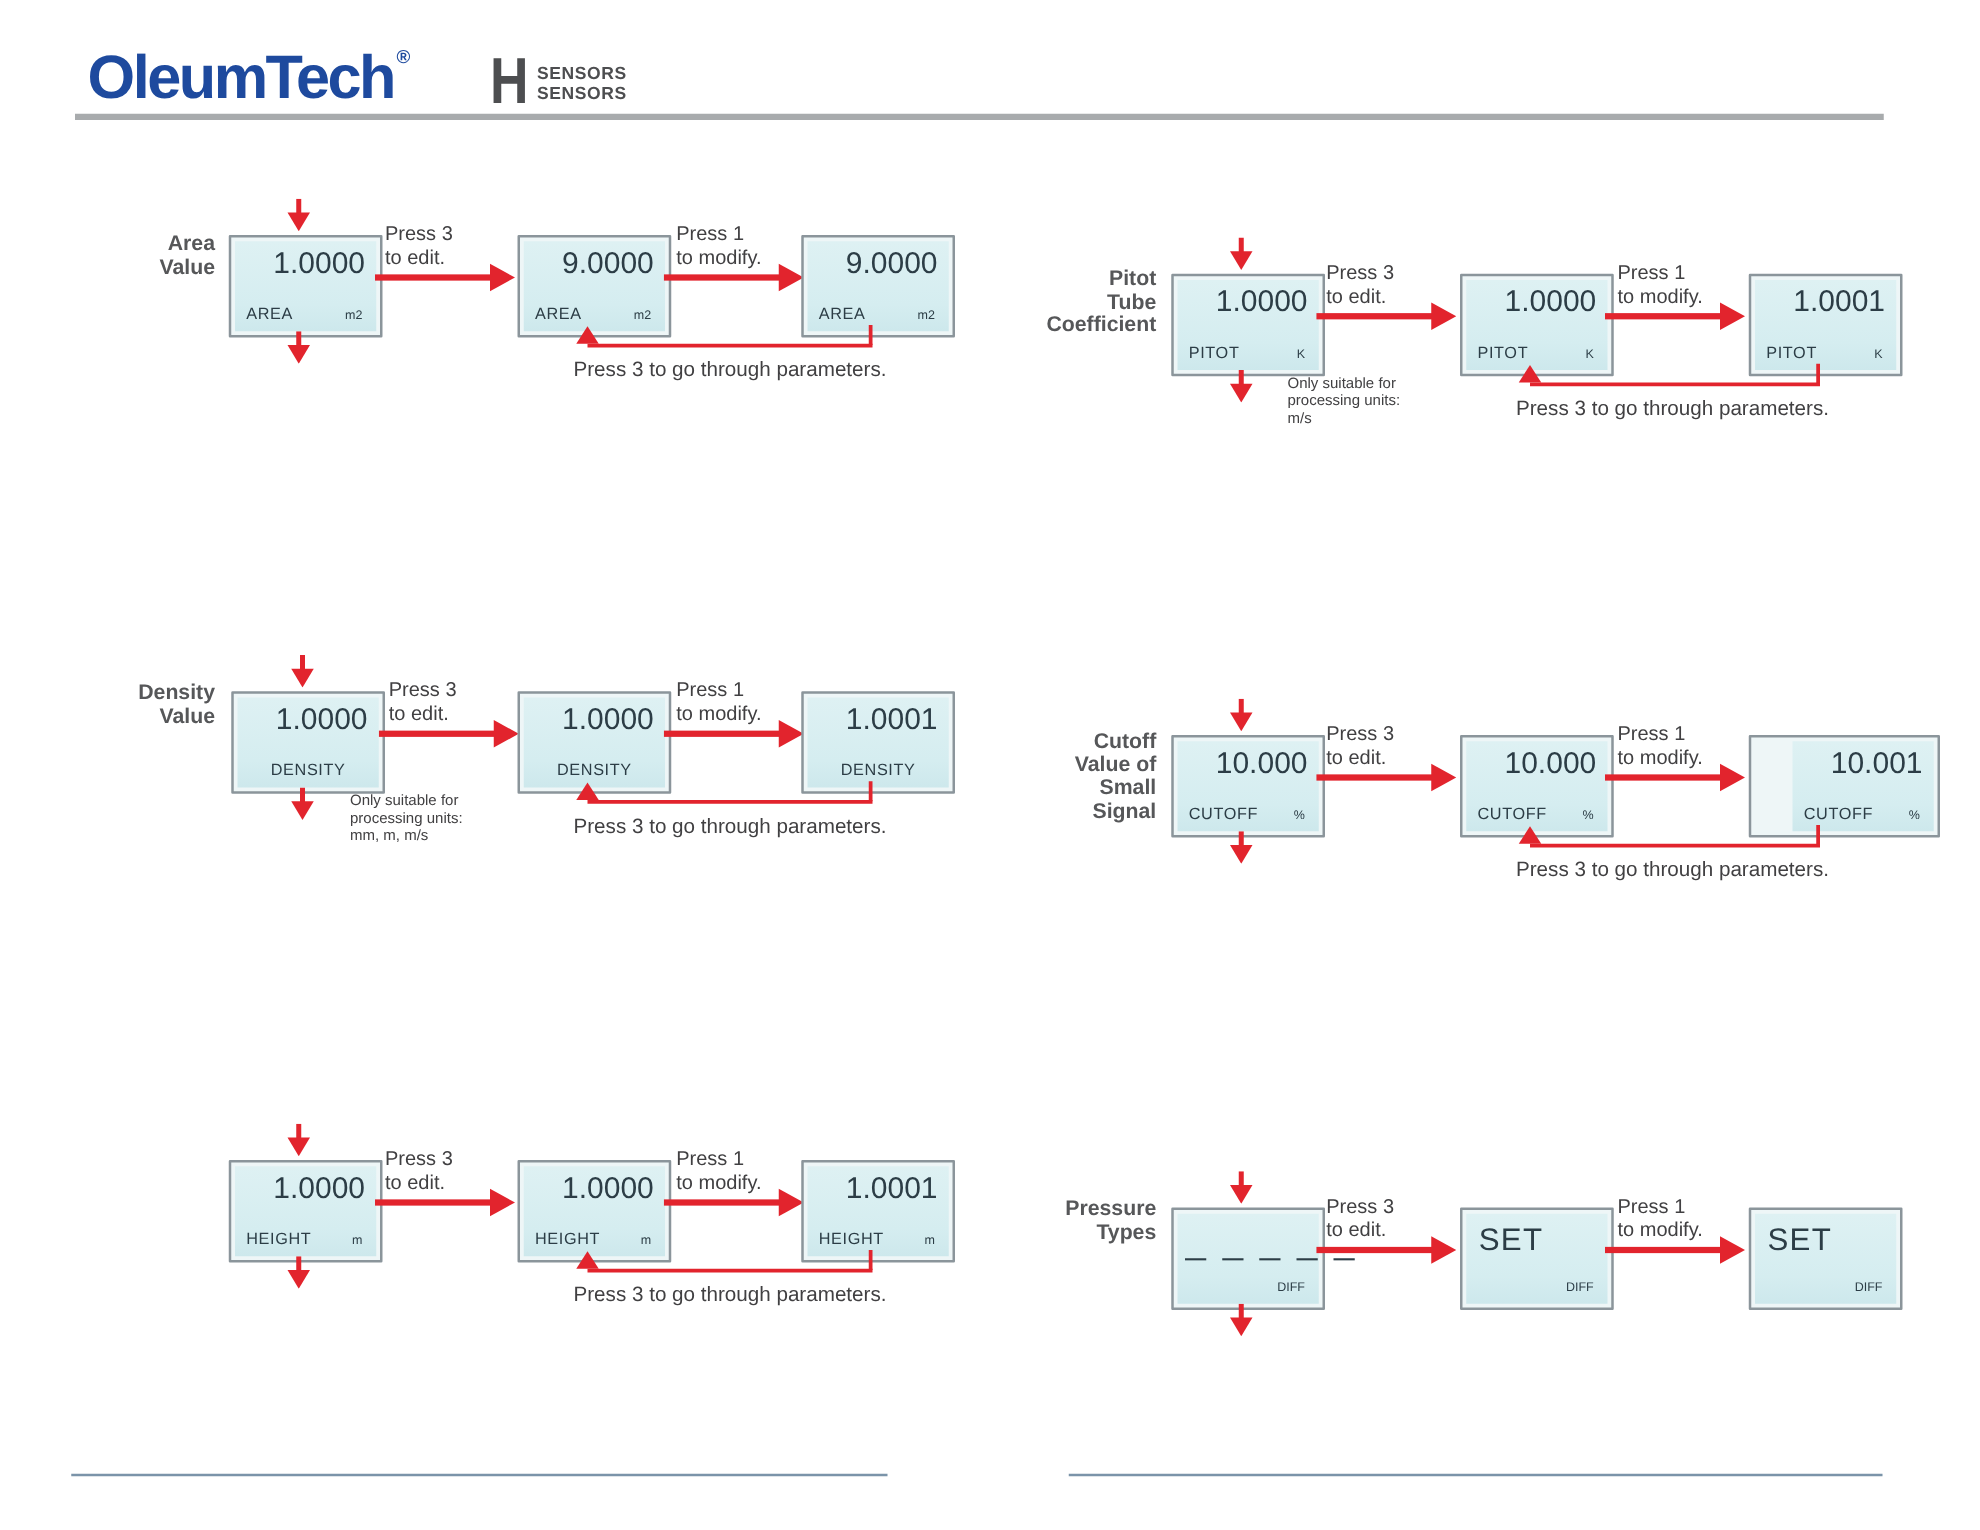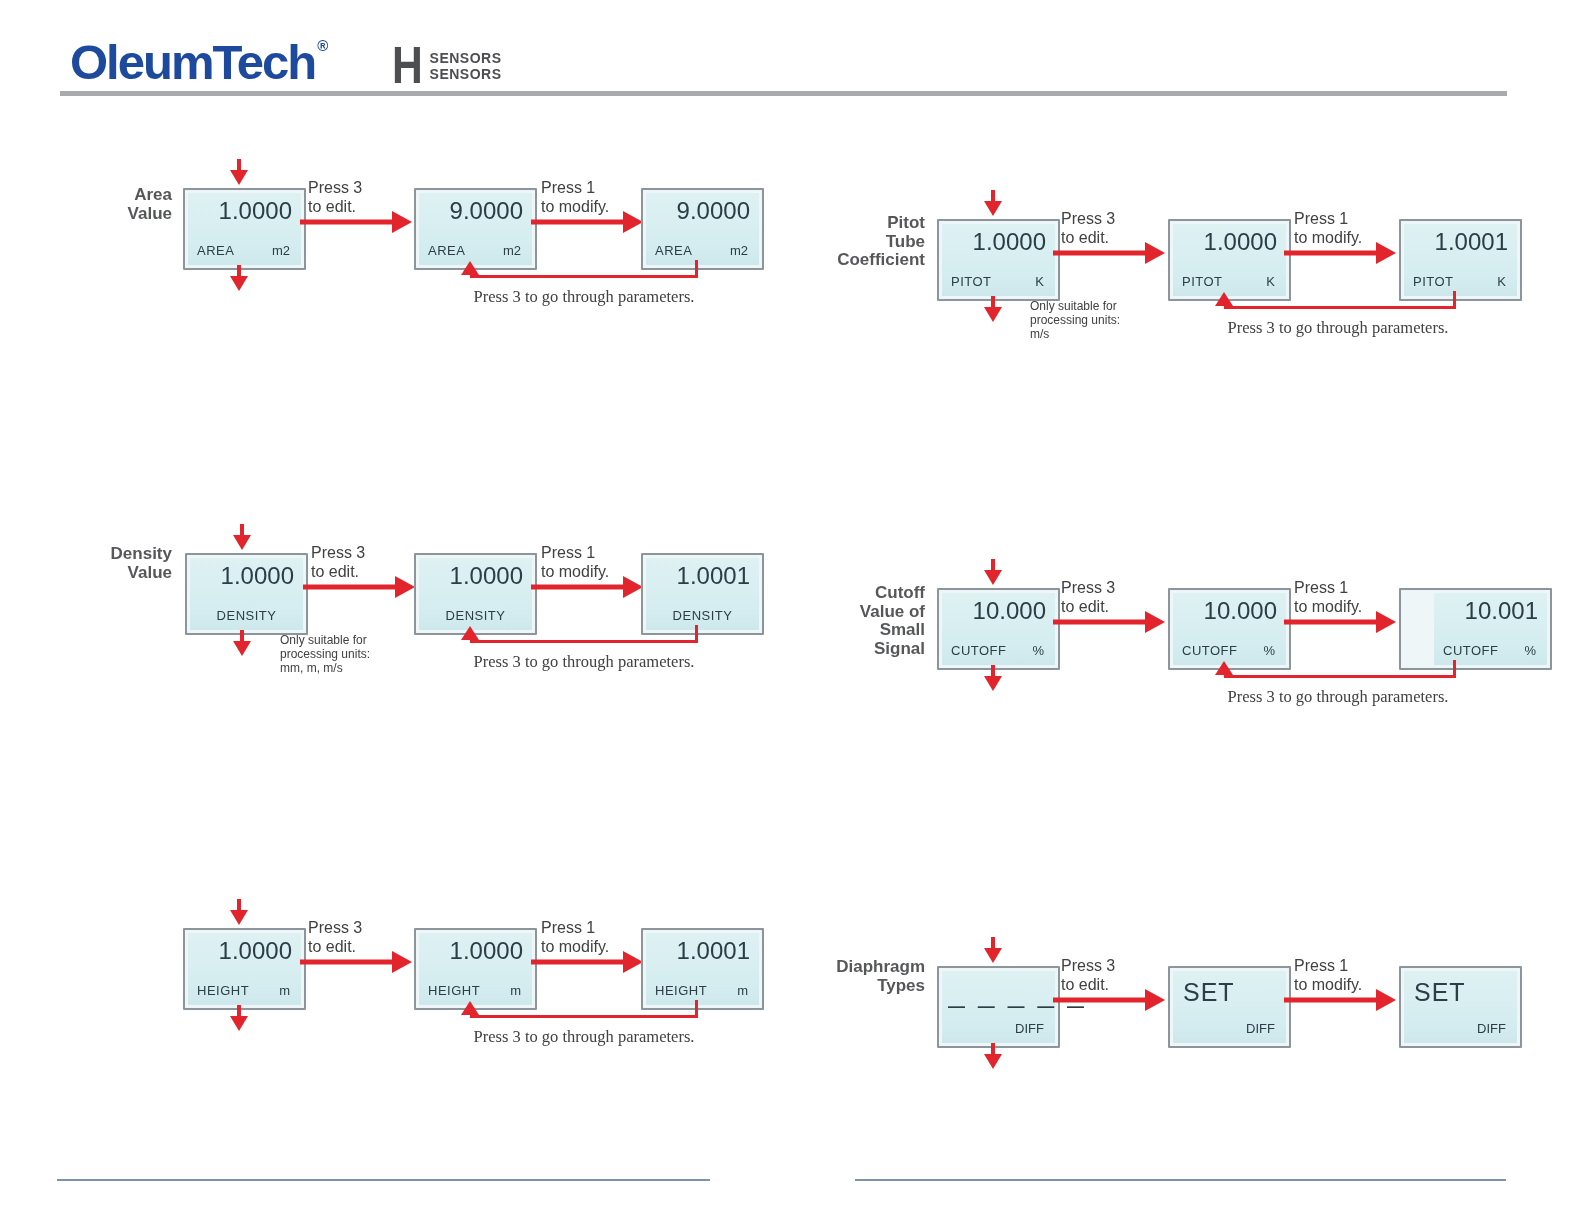--- a/index.html
+++ b/index.html
@@ -50,7 +50,7 @@
   .val{position:absolute;top:4px;right:9px;font-size:24px;color:var(--ink);letter-spacing:0px;}
   .subL{position:absolute;bottom:7px;left:9px;font-size:13px;color:var(--ink);letter-spacing:0.5px;}
   .subL.centered{left:0;width:100%;text-align:center;}
-  .subR{position:absolute;bottom:7px;right:11px;font-size:13px;color:var(--ink);}
+  .subR{position:absolute;bottom:7px;right:11px;font-size:10px;color:var(--ink);}
   .setv{position:absolute;top:7px;left:10px;font-size:25px;color:var(--ink);letter-spacing:1px;}
   .dashline{
     position:absolute;top:26px;left:6px;right:6px;font-size:17px;font-weight:700;

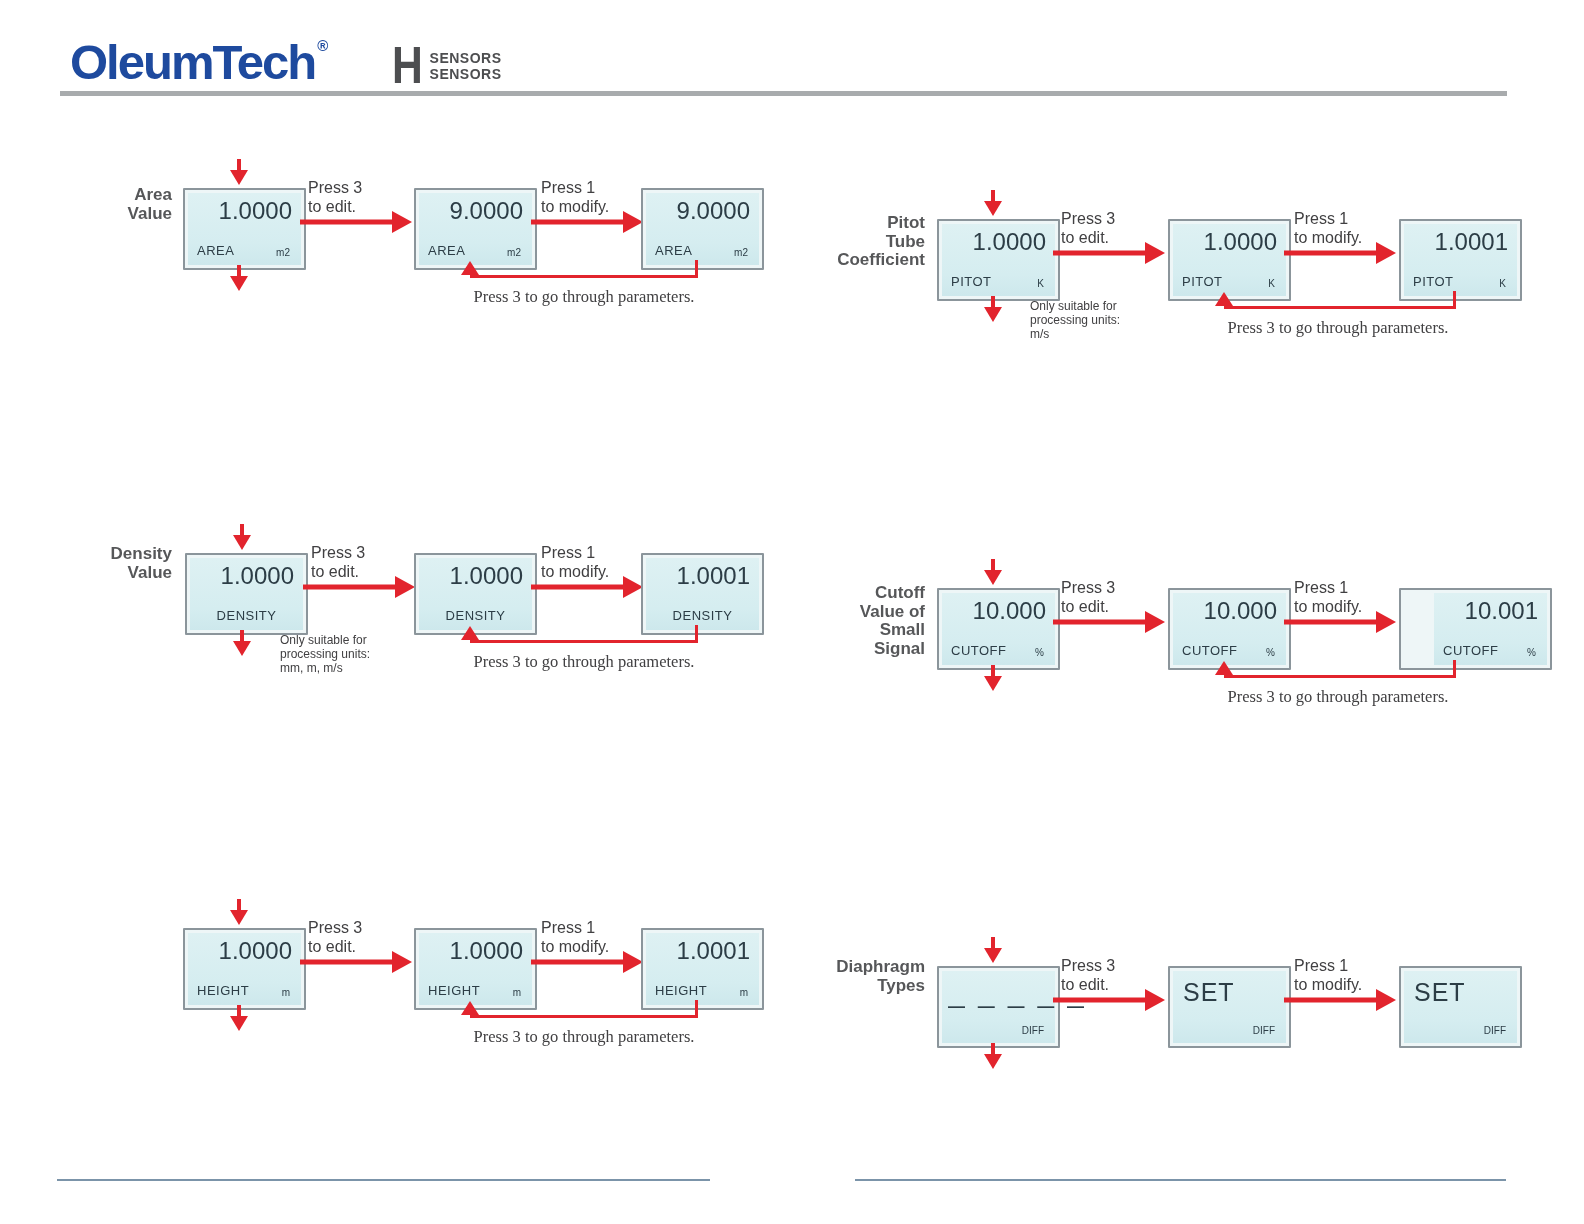--- a/index.html
+++ b/index.html
@@ -63,7 +63,7 @@
     position:absolute;font-size:12px;color:var(--text-gray);white-space:pre-line;line-height:1.15;
   }
   .rlabel{
-    position:absolute;font-size:16.5px;color:var(--text-gray);text-align:center;white-space:nowrap;font-family:Liberation Serif, serif;
+    position:absolute;font-size:16.5px;color:var(--text-gray);text-align:center;white-space:nowrap;
   }
   .harrow,.varrow{position:absolute;display:block;}
   .ret-v{position:absolute;width:3px;background:var(--accent-red);}

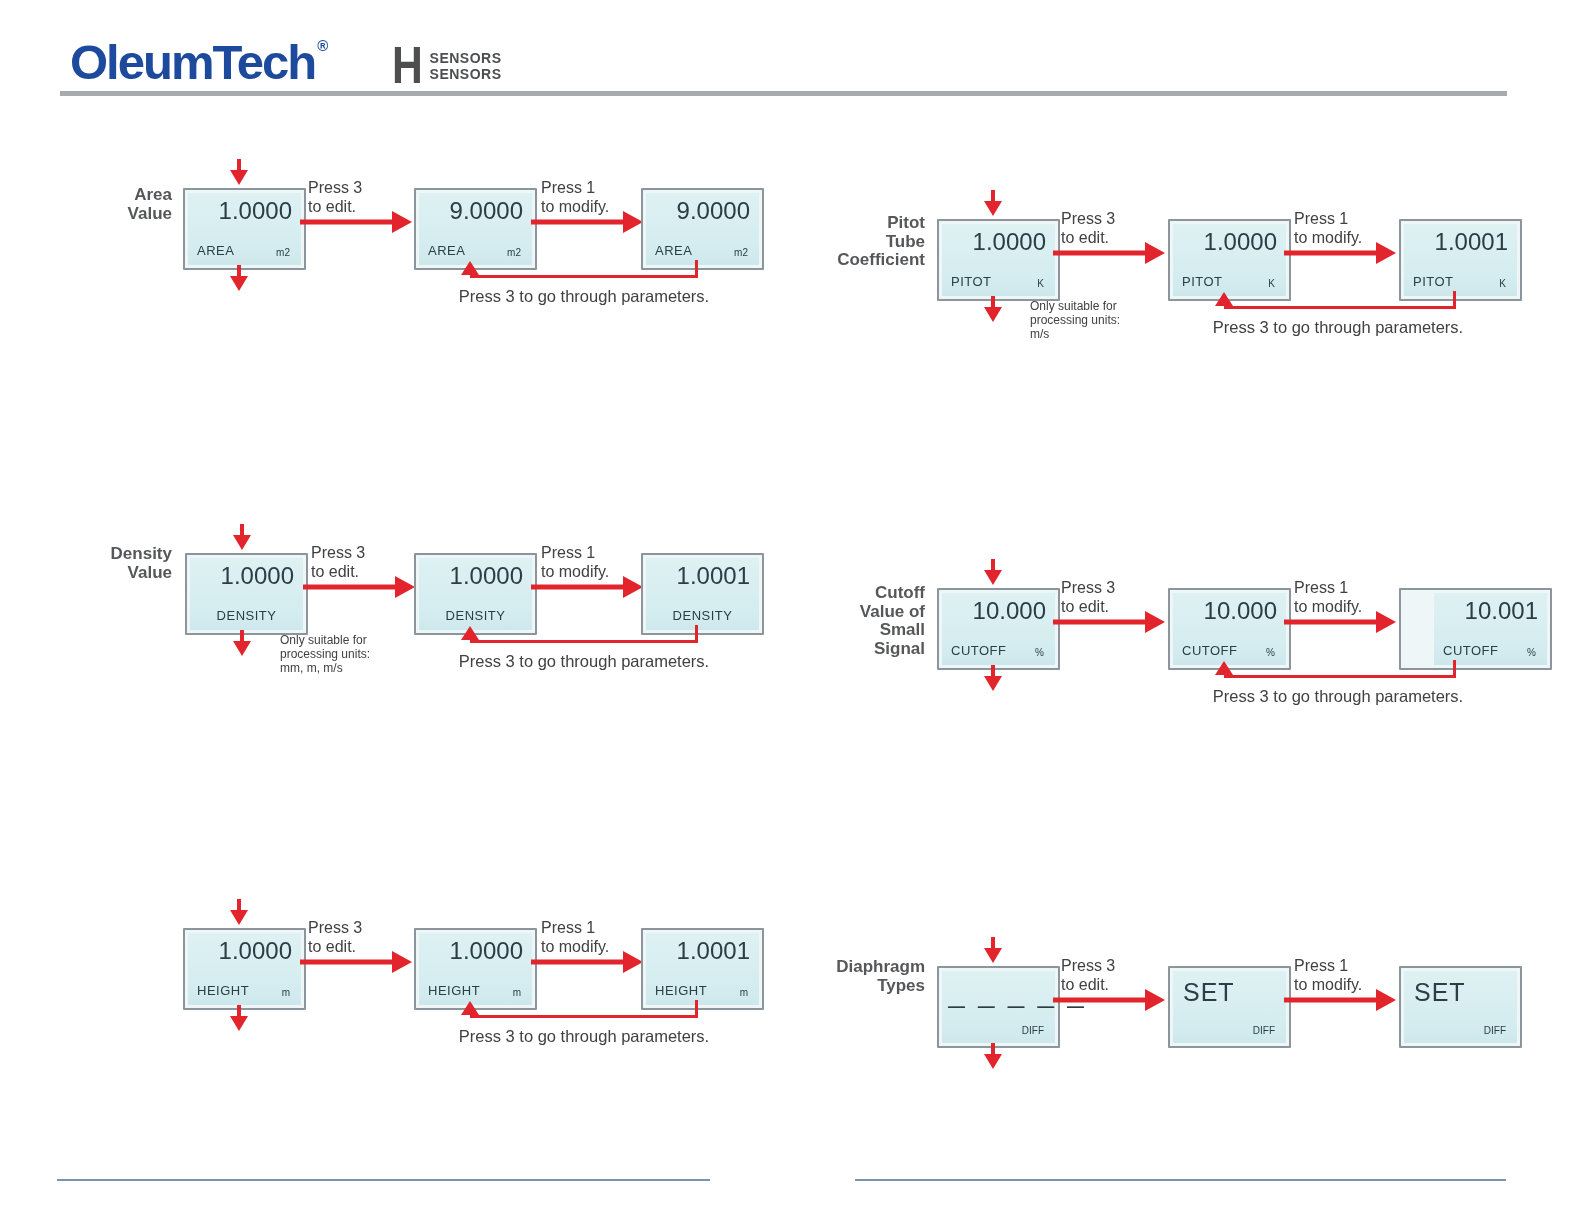--- a/index.html
+++ b/index.html
@@ -330,7 +330,7 @@
   <div class="ret-head" style="left:461px;top:1001px;"></div>
   <div class="rlabel" style="left:444px;top:1027px;width:280px;">Press 3 to go through parameters.</div>
 
-  <div class="dlabel" style="left:790px;top:958px;width:135px;">Diaphragm
+  <div class="dlabel" style="left:790px;top:958px;width:135px;">Pressure
 Types</div>
   <svg class="varrow" style="left:982px;top:937px;" width="22" height="26" viewBox="0 0 22 26">
       <use href="#varrow-shape"></use>

